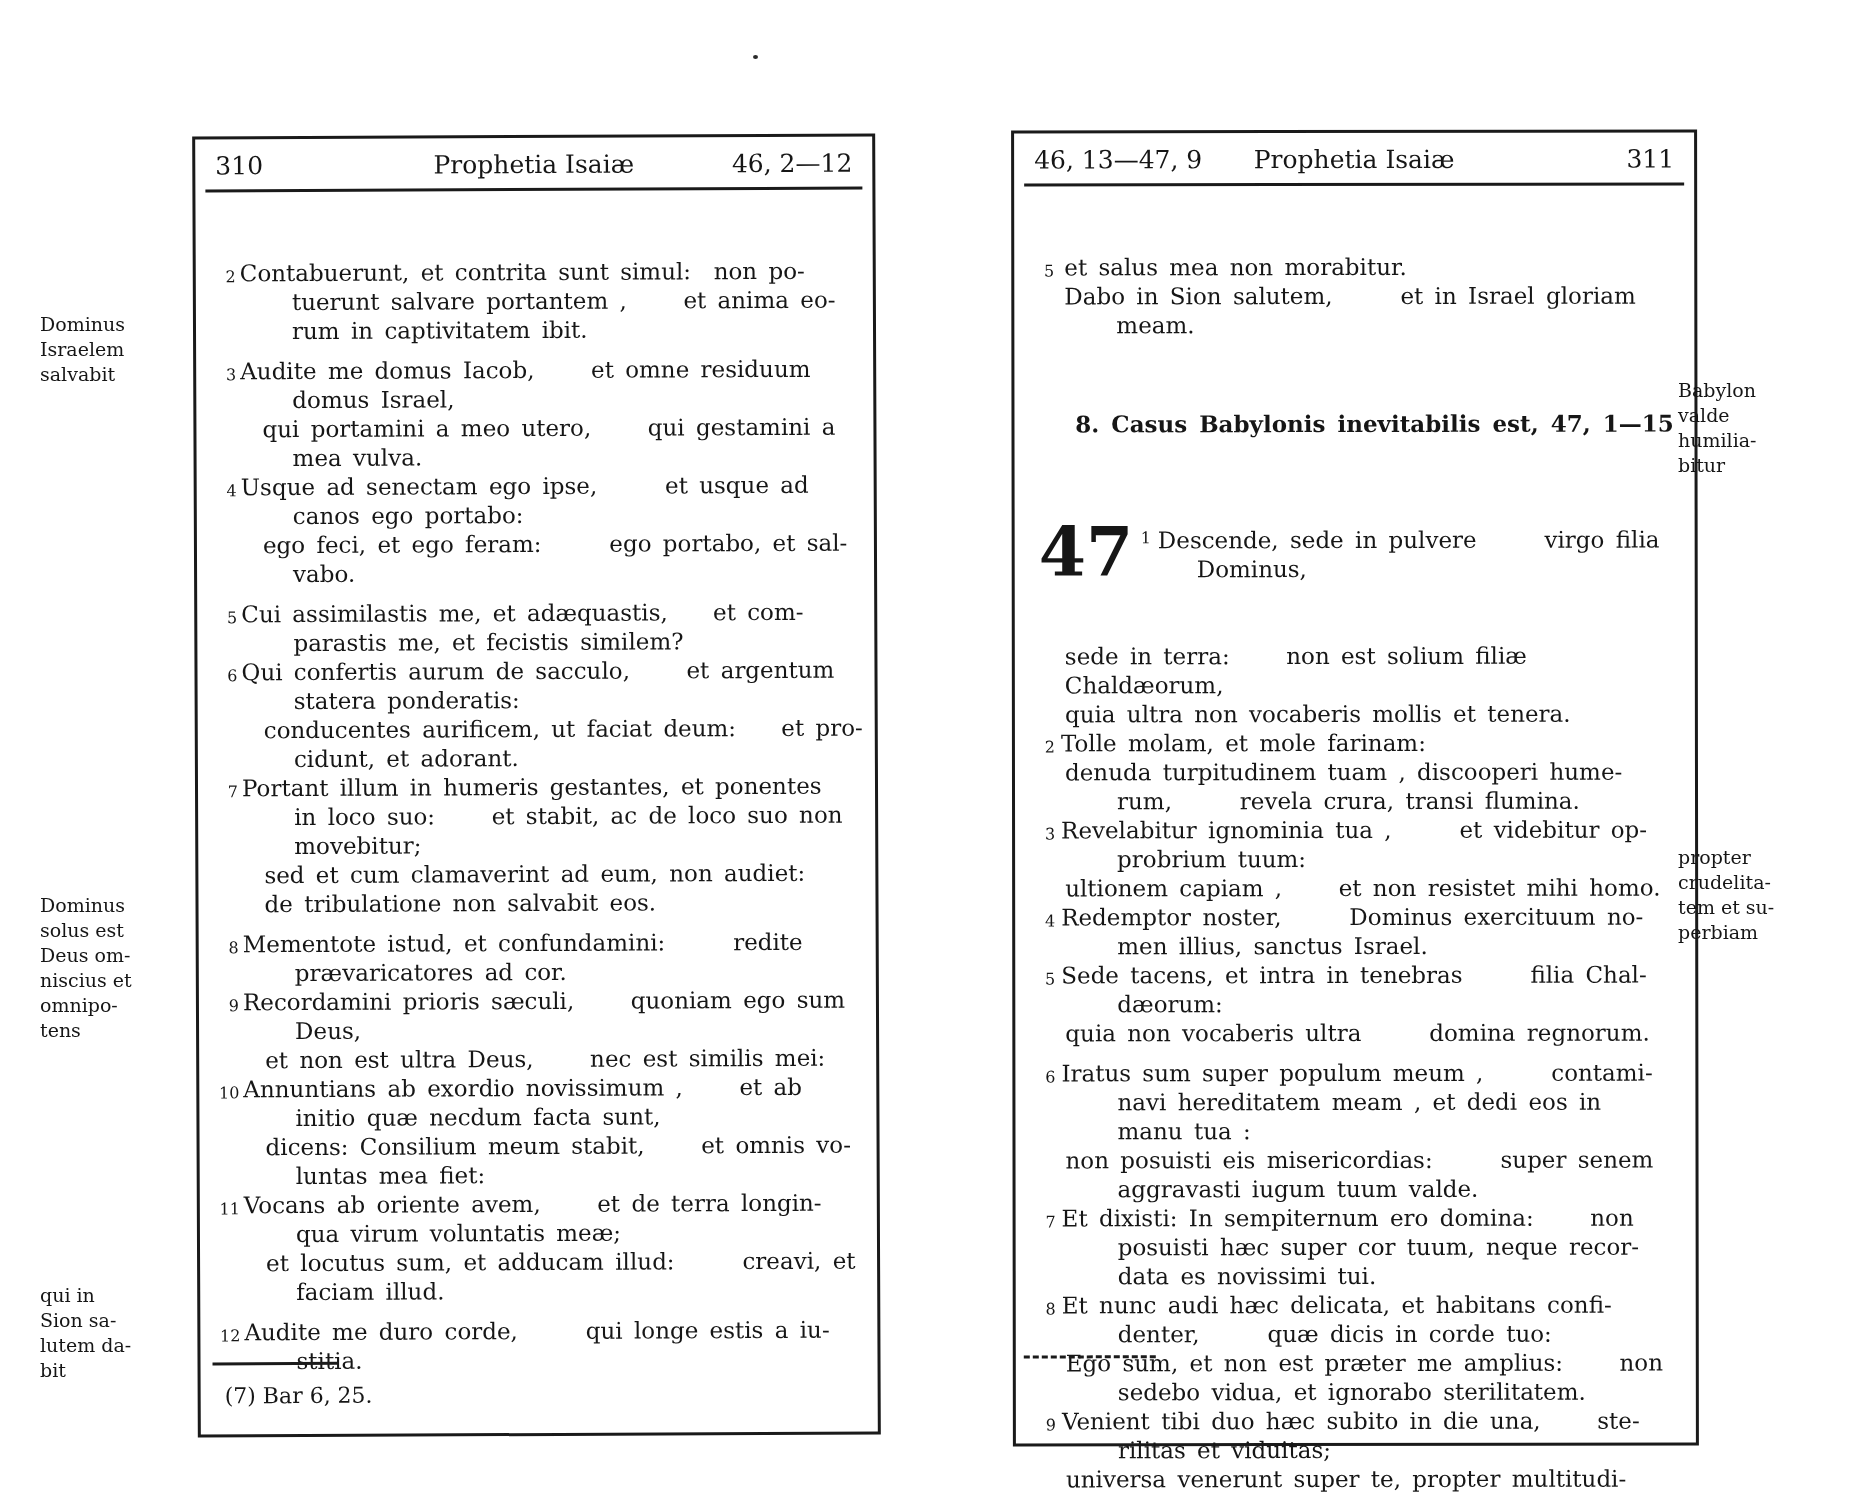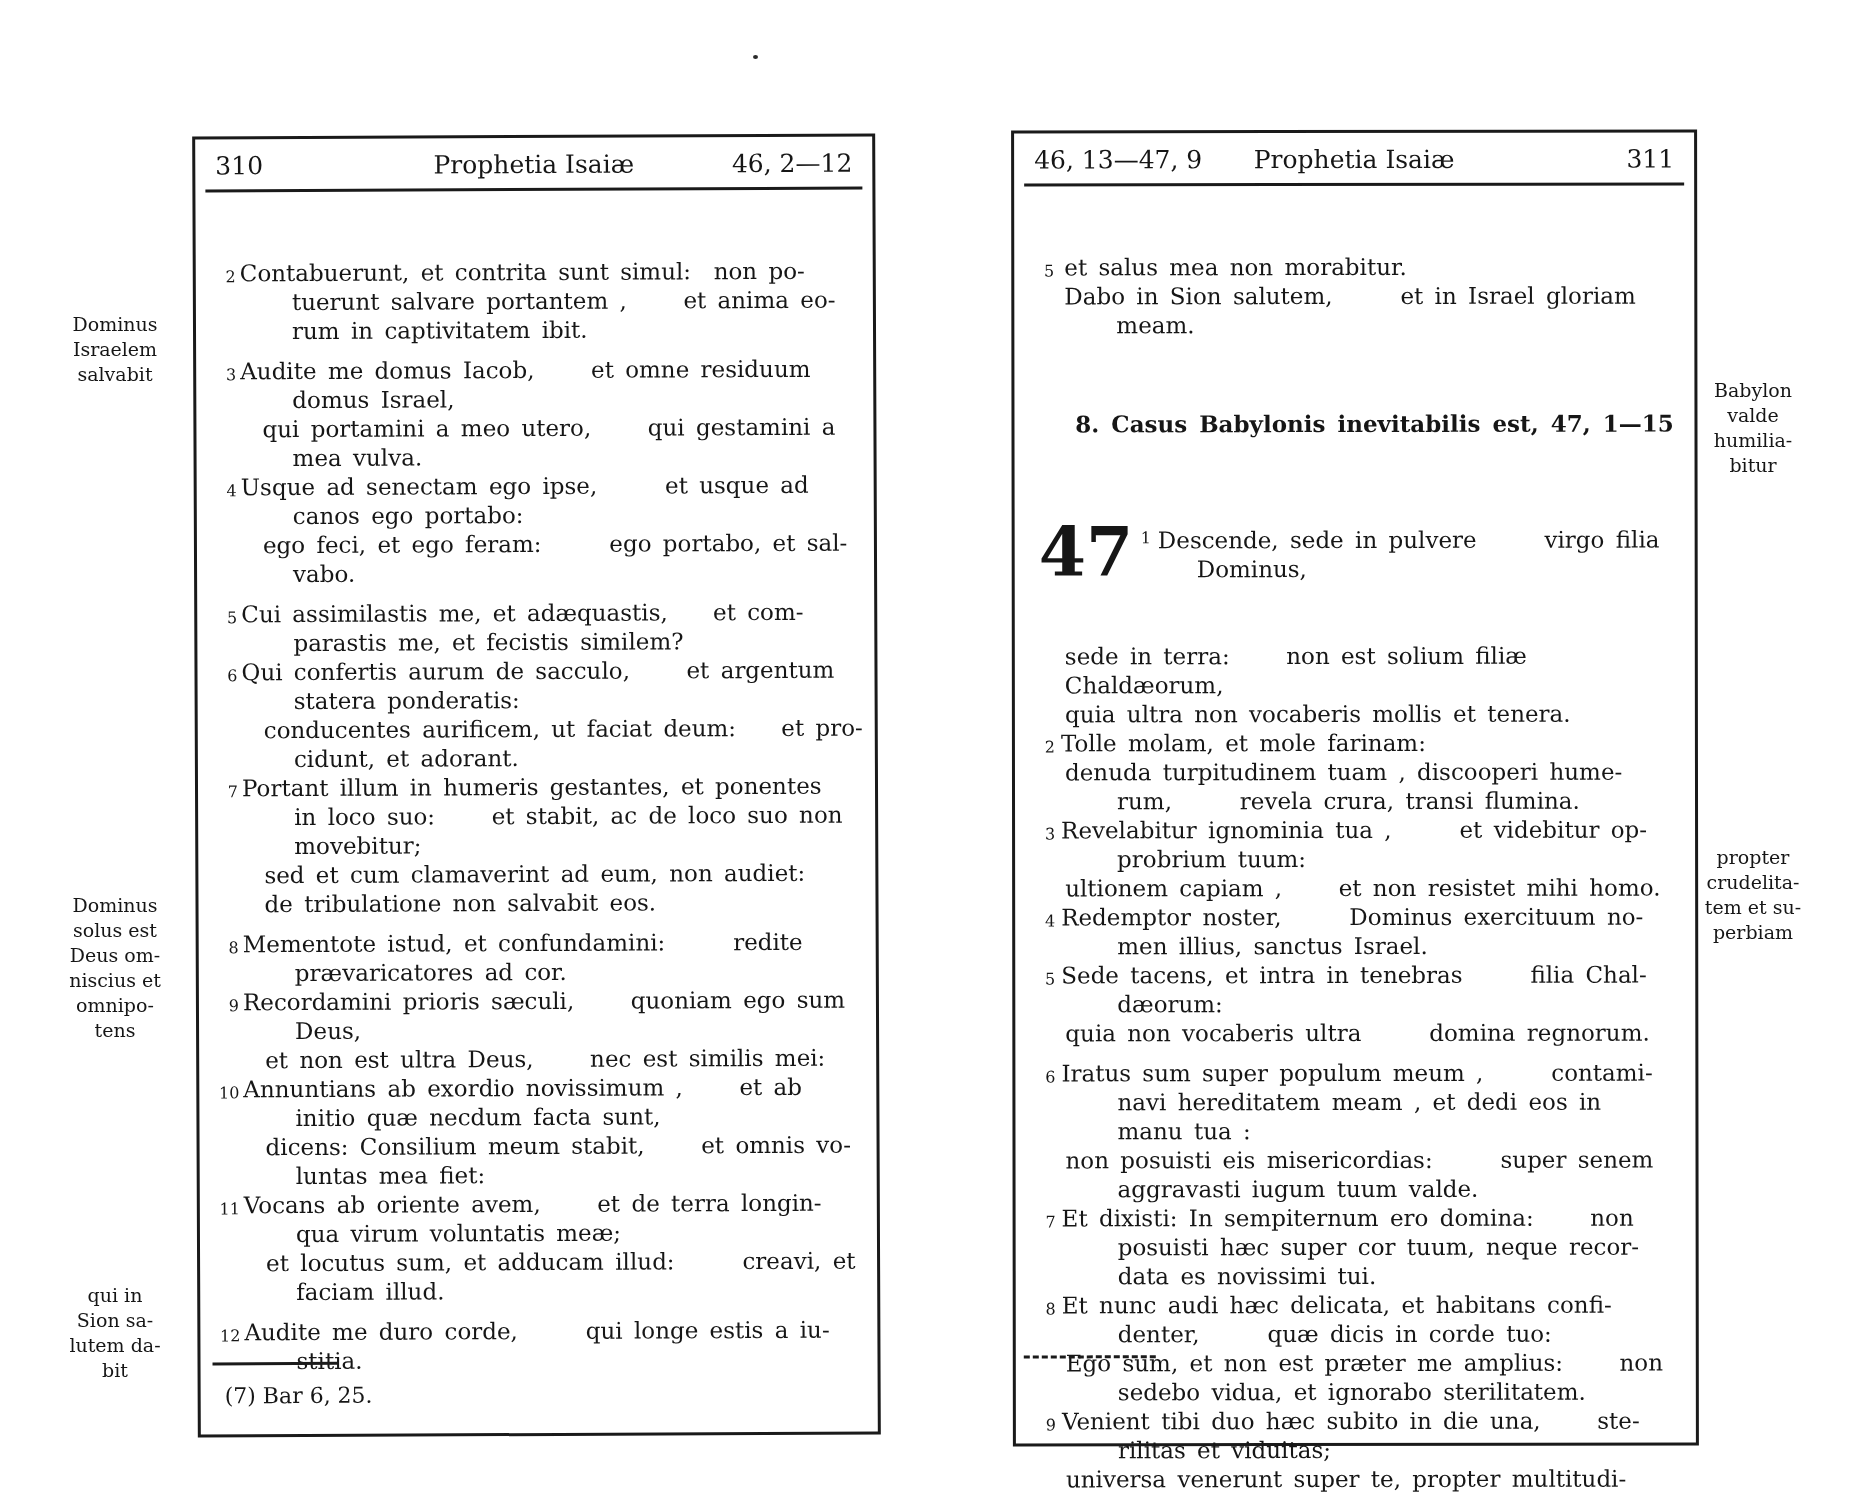--- a/index.html
+++ b/index.html
@@ -52,7 +52,7 @@
   #right-page .fn-text{left:16px;top:1248px;}
 
   .mnote{
-    position:absolute;width:150px;text-align:center;
+    position:absolute;width:150px;
     font-size:19px;line-height:25px;white-space:pre-line;
   }
   #mnote-l1{left:40px;top:312px;}

